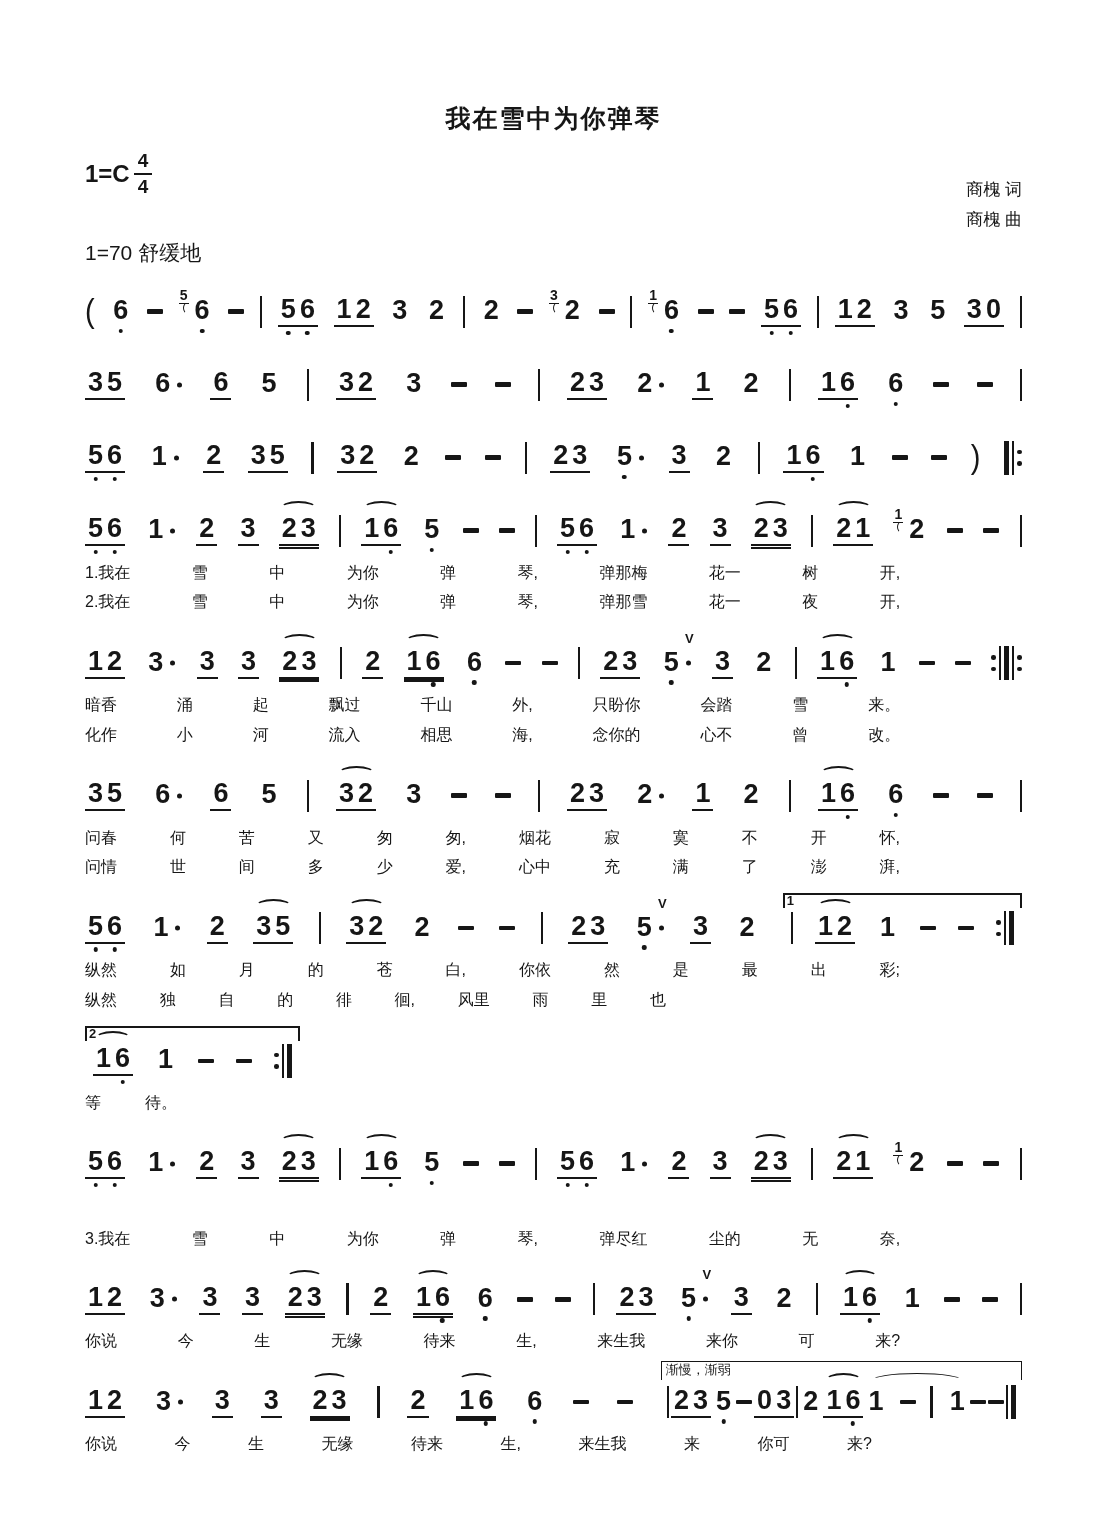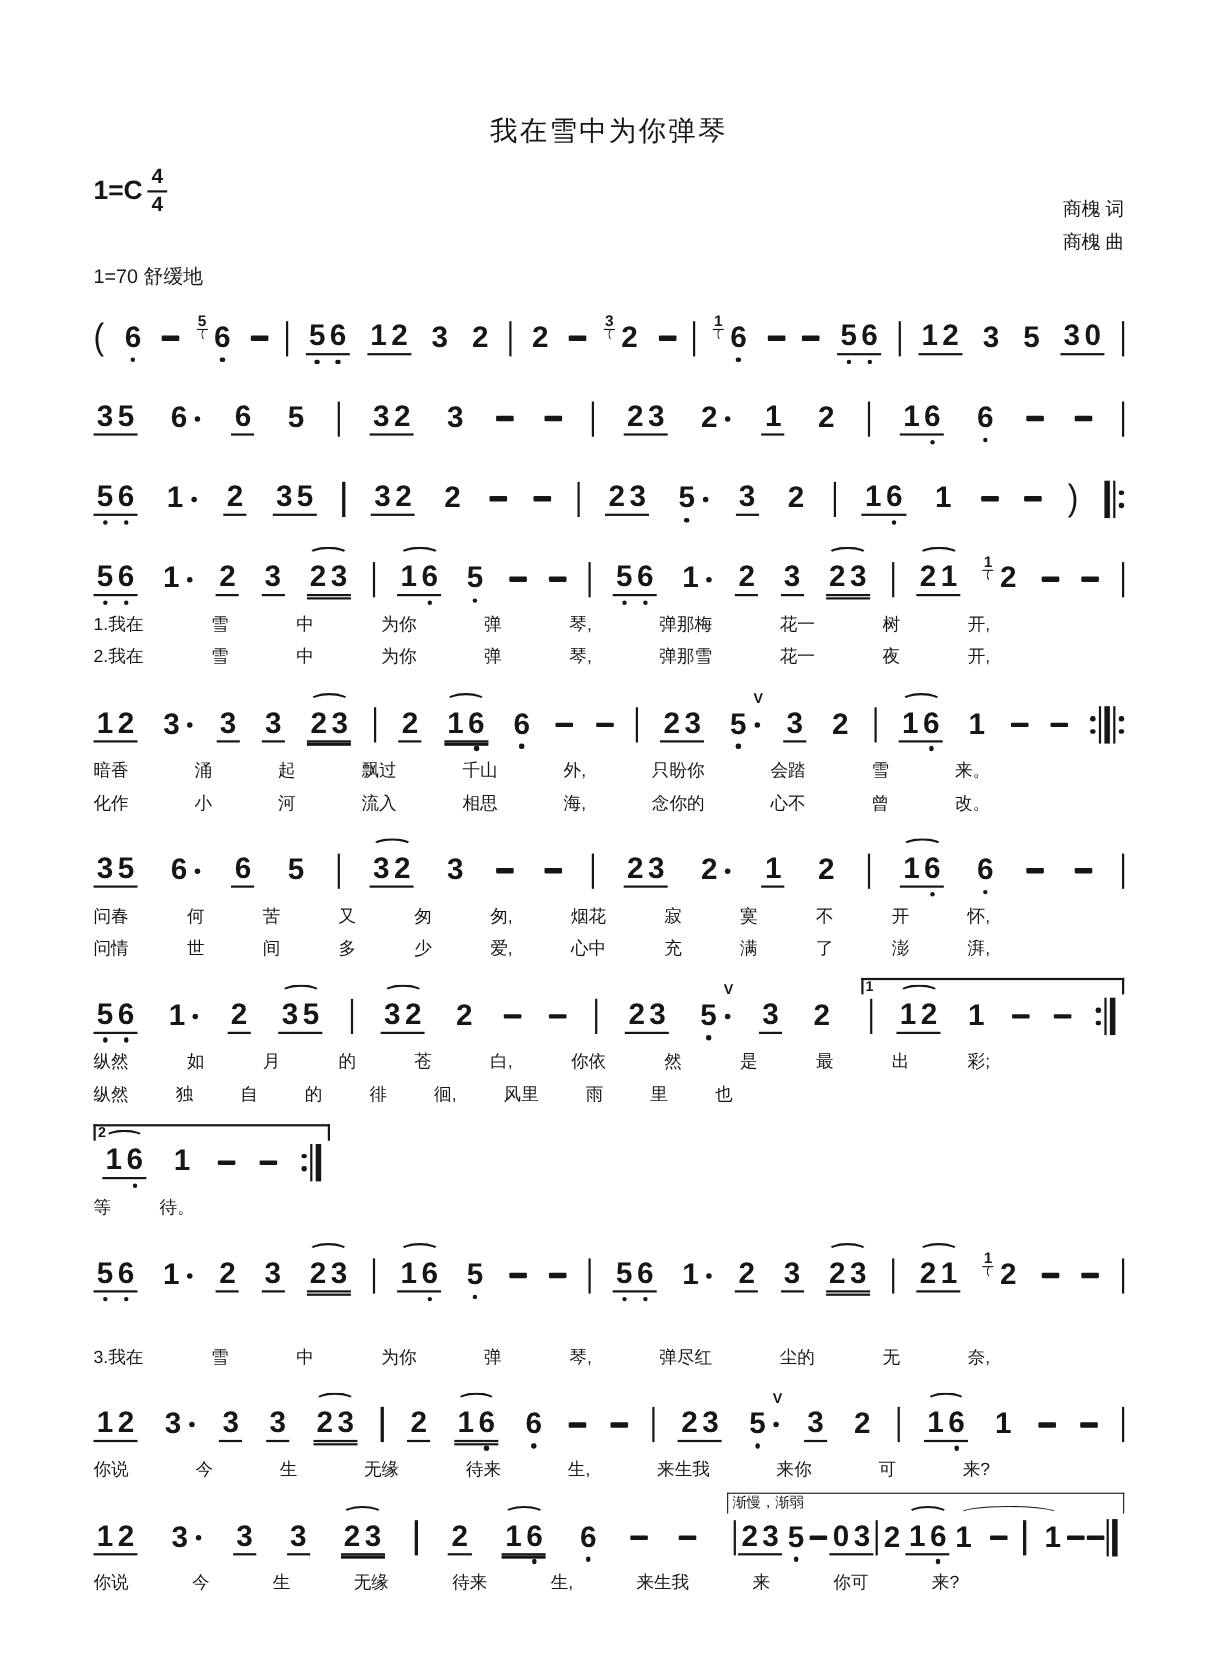--- a/index.html
+++ b/index.html
@@ -6,7 +6,7 @@
   body{width:1100px;height:1517px;overflow:hidden;color:#161616;
        font-family:"Liberation Sans",sans-serif;-webkit-font-smoothing:antialiased;}
   .sheet{padding:102px 78px 0 85px;}
-  .title{font-size:25px;font-weight:normal;text-align:center;margin:0 0 16px;letter-spacing:2px;}
+  .title{font-size:25px;font-weight:bold;text-align:center;margin:0 0 16px;letter-spacing:2px;}
   .meta{display:flex;justify-content:space-between;align-items:flex-start;}
   .key{font-size:24px;font-weight:bold;display:flex;align-items:center;gap:4px;}
   .frac{display:inline-flex;flex-direction:column;align-items:center;font-size:19px;line-height:1;}

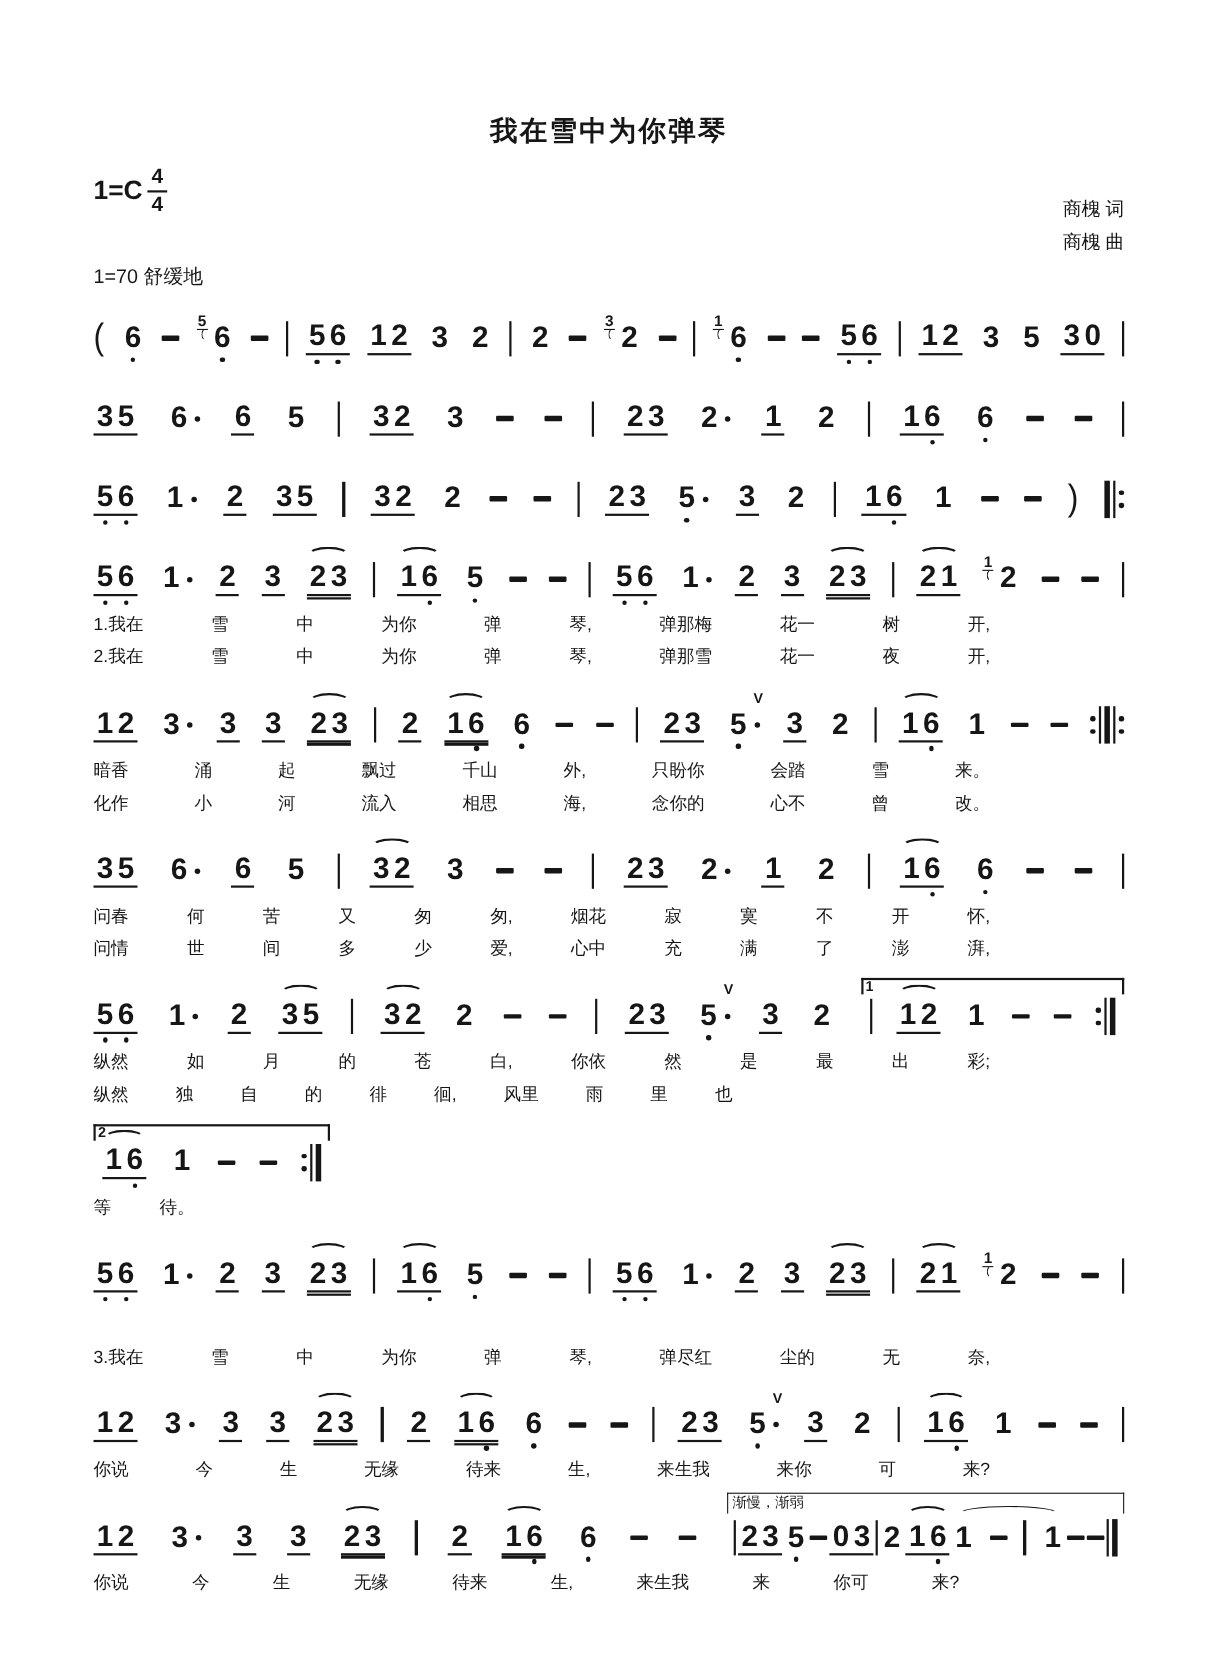--- a/index.html
+++ b/index.html
@@ -12,7 +12,7 @@
   .frac{display:inline-flex;flex-direction:column;align-items:center;font-size:19px;line-height:1;}
   .frac .top{border-bottom:2.2px solid #161616;padding:0 4px 3px;margin-bottom:2px;}
   .credits{font-size:17px;text-align:right;margin-top:24px;line-height:1.75;}
-  .tempo{font-size:18px;margin-top:4px;}
+  .tempo{font-size:21px;margin-top:4px;}
   #score{margin-top:22px;}
   .system{margin-bottom:27px;}
   .sysrow{display:flex;justify-content:space-between;align-items:center;height:46px;position:relative;}

